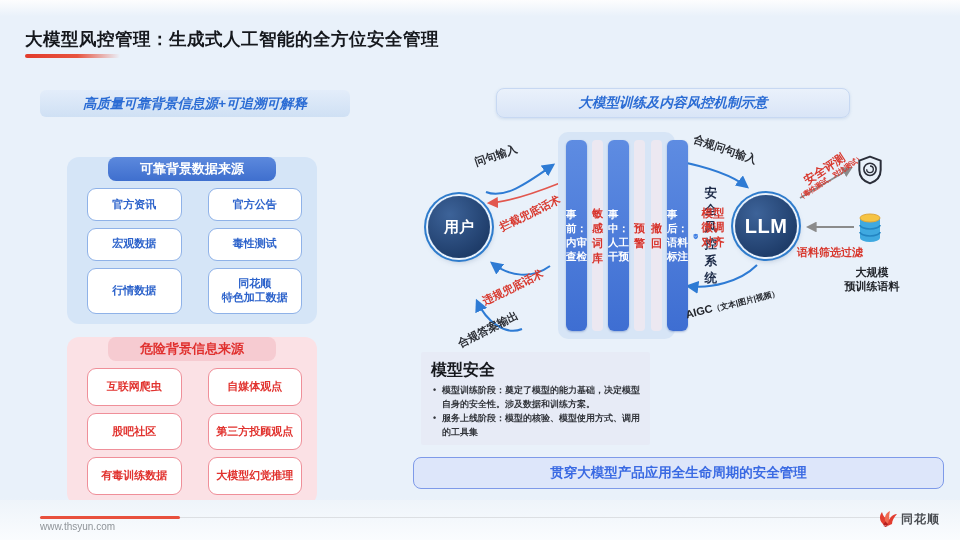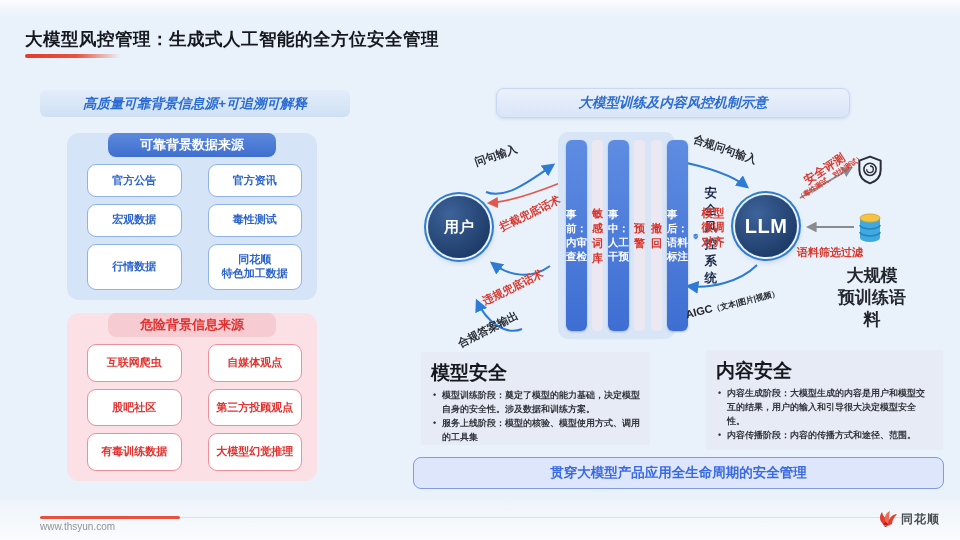--- a/index.html
+++ b/index.html
@@ -14,7 +14,7 @@
     background:linear-gradient(180deg,#e3edfa,#cfe0f4);}
   .right-header{left:496px;top:88px;width:354px;height:30px;font-size:13.5px;border-radius:8px;
     background:linear-gradient(180deg,#eaf1fb,#d9e5f7);border:1px solid #c7d8f2;box-shadow:0 1px 3px rgba(120,150,200,.25);}
-  .panel{position:absolute;width:250px;border-radius:12px;}
+  .panel{position:absolute;width:250px;border-radius:12px;margin-top:24px;}
   .panel-blue{left:67px;top:133px;height:167px;background:#d5e5f7;}
   .panel-red{left:67px;top:313px;height:168px;background:#fbe1e5;}
   .panel-pill{position:absolute;left:50%;transform:translateX(-50%);top:0;width:168px;height:24px;

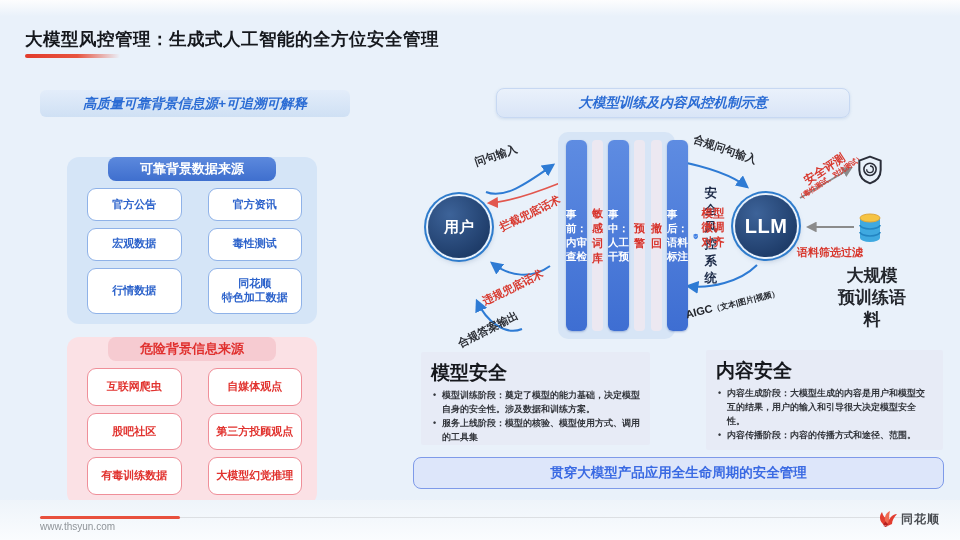--- a/index.html
+++ b/index.html
@@ -90,8 +90,8 @@
   <div class="panel panel-blue">
     <div class="panel-pill">可靠背景数据来源</div>
     <div class="panel-grid">
+      <div class="panel-item">官方资讯</div>
       <div class="panel-item">官方公告</div>
-      <div class="panel-item">官方资讯</div>
       <div class="panel-item">宏观数据</div>
       <div class="panel-item">毒性测试</div>
       <div class="panel-item">行情数据</div>

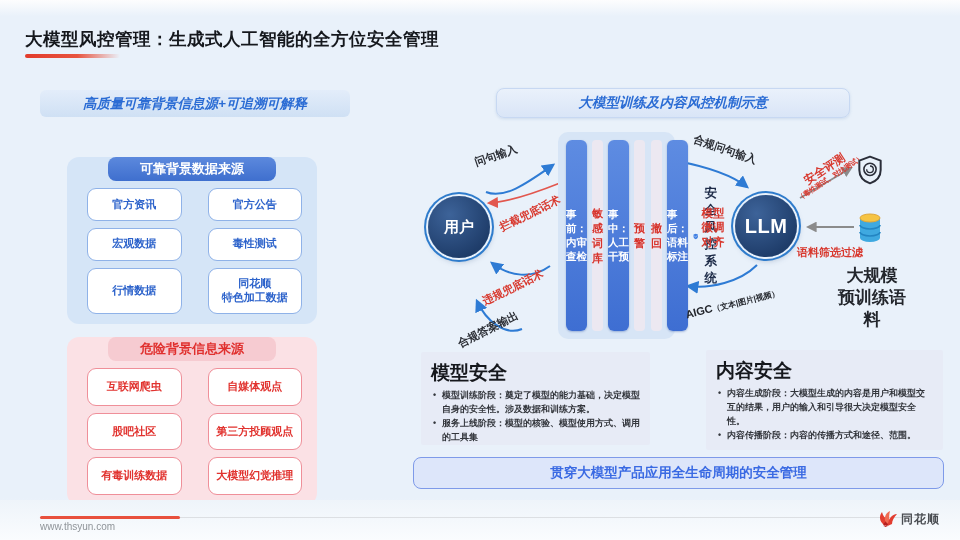--- a/index.html
+++ b/index.html
@@ -55,7 +55,7 @@
   #lbl-eval .eval-main{font-size:11.5px;display:block;}
   #lbl-eval .eval-sub{font-size:7px;display:block;}
   #lbl-corpusfilter{left:797px;top:245px;font-size:11px;}
-  #lbl-corpus{left:833px;top:265px;width:78px;font-size:17px;color:#23262c;line-height:1.3;white-space:pre-line;text-align:center;}
+  #lbl-corpus{left:833px;top:265px;width:78px;font-size:11px;color:#23262c;line-height:1.3;white-space:pre-line;text-align:center;}
   #lbl-aigc{left:684px;top:293px;transform:rotate(-14deg);color:#23262c;}
   #lbl-aigc .aigc-main{font-size:11px;}
   #lbl-aigc .aigc-sub{font-size:8px;}

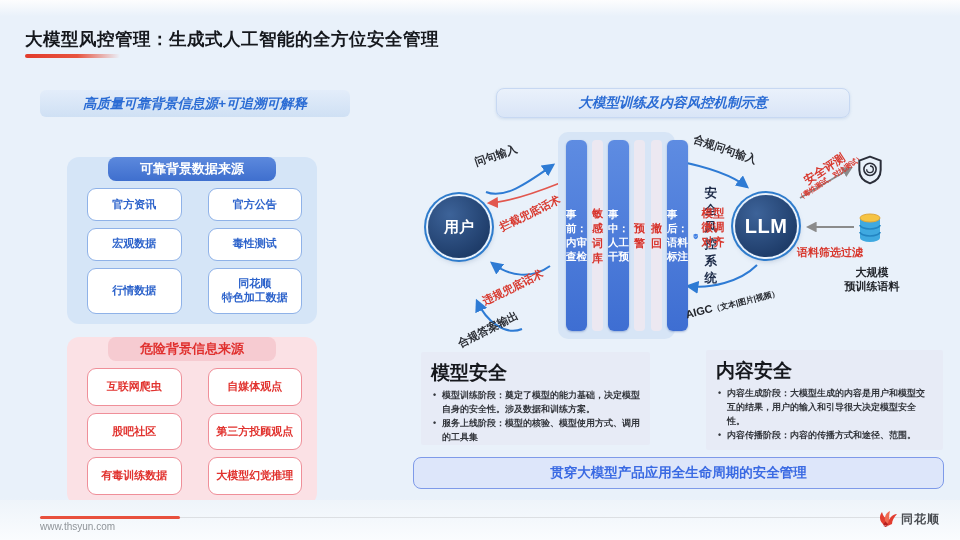--- a/index.html
+++ b/index.html
@@ -63,7 +63,7 @@
   .card{position:absolute;background:#e7ebf6;padding:8px 10px;box-sizing:border-box;border-radius:2px;}
   .card-model{left:421px;top:352px;width:229px;height:93px;}
   .card-content{left:706px;top:350px;width:237px;height:100px;}
-  .card-title{font-size:19px;font-weight:bold;color:#16181d;margin-bottom:3px;}
+  .card-title{font-size:16px;font-weight:bold;color:#16181d;margin-bottom:3px;}
   .card ul{margin:0;padding:0 0 0 2px;list-style:none;}
   .card li{font-size:9px;font-weight:bold;color:#33363c;line-height:1.55;position:relative;padding-left:9px;}
   .card li::before{content:"•";position:absolute;left:0;top:0;}

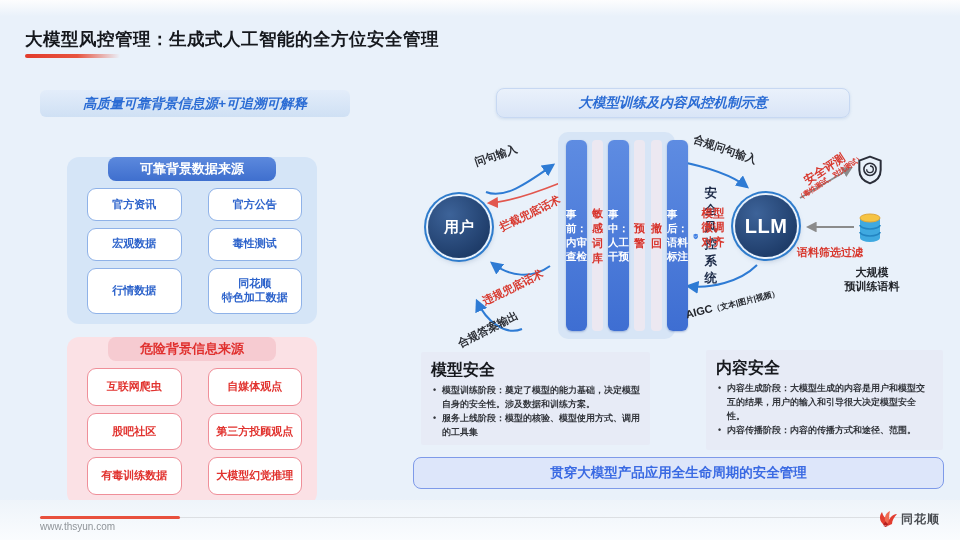--- a/index.html
+++ b/index.html
@@ -196,13 +196,6 @@
       <li>服务上线阶段：模型的核验、模型使用方式、调用的工具集</li>
     </ul>
   </div>
-  <div class="card card-content">
-    <div class="card-title">内容安全</div>
-    <ul>
-      <li>内容生成阶段：大模型生成的内容是用户和模型交互的结果，用户的输入和引导很大决定模型安全性。</li>
-      <li>内容传播阶段：内容的传播方式和途径、范围。</li>
-    </ul>
-  </div>
 
   <div class="banner">贯穿大模型产品应用全生命周期的安全管理</div>
 

